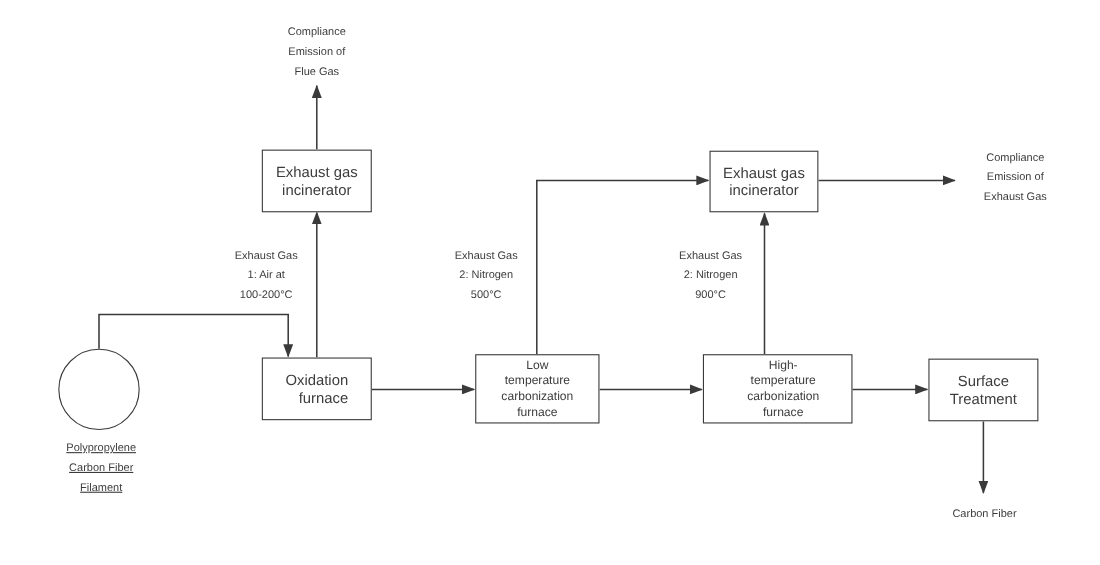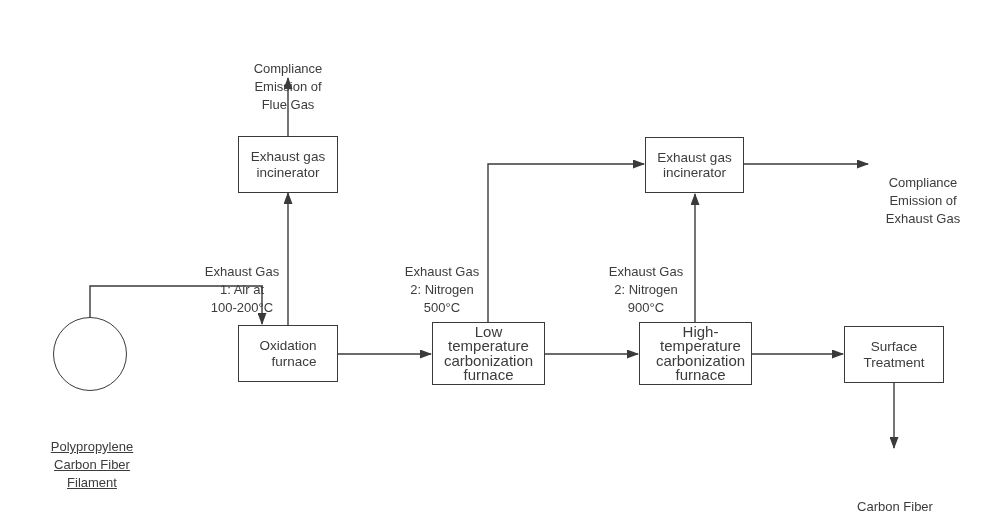--- a/index.html
+++ b/index.html
@@ -51,10 +51,9 @@
     transform: translateX(-50%);
     text-align: center;
     color: var(--text);
-    font-size: 13px;
+    font-size: 10px;
     line-height: 18px;
     white-space: pre-line;
-    margin-top: 39px;
   }
 </style>
 </head>

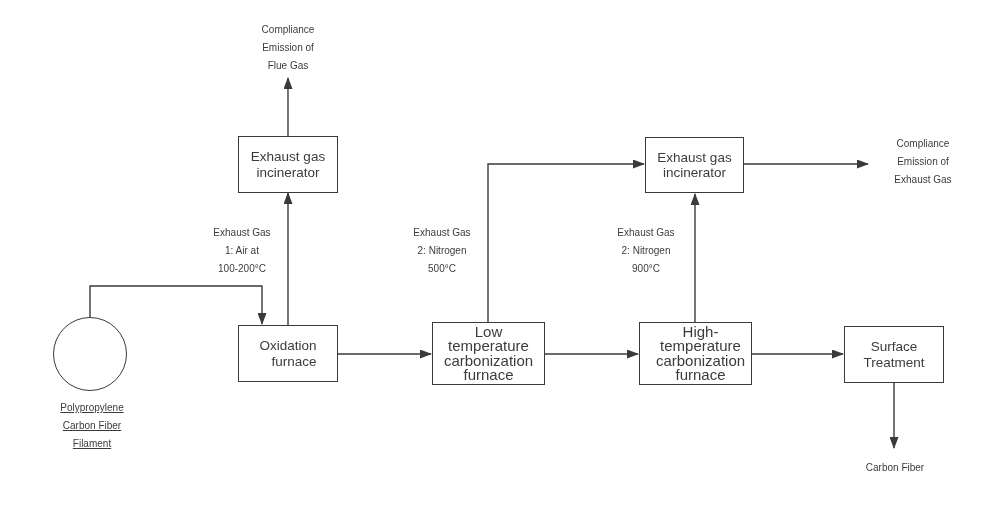--- a/index.html
+++ b/index.html
@@ -41,7 +41,7 @@
     font-size: 13.5px;
     line-height: 15.5px;
   }
-  .node.small-text { font-size: 15px; line-height: 14.5px; }
+  .node.small-text { font-size: 11px; line-height: 14.5px; }
   .node.circle {
     border-radius: 50%;
   }

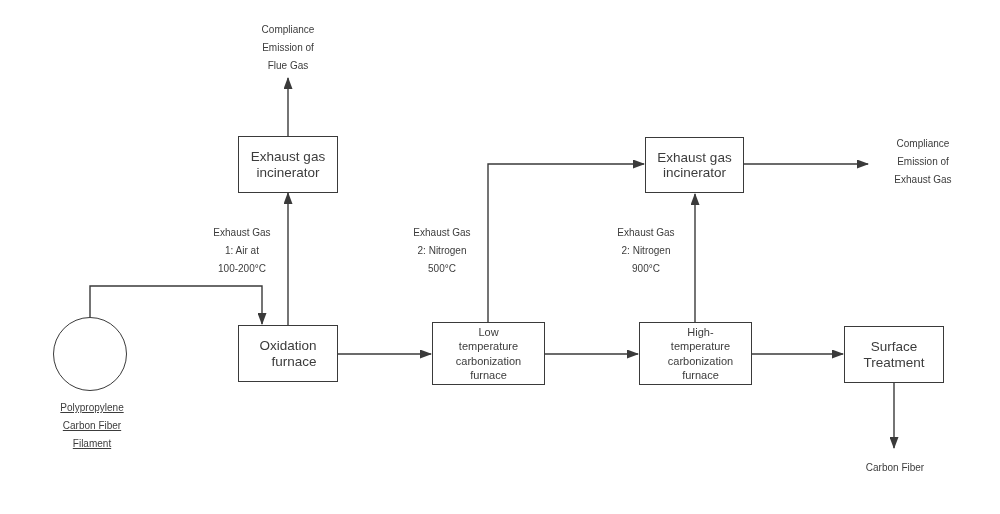--- a/index.html
+++ b/index.html
@@ -98,7 +98,7 @@
 furnace</span>
   </div>
 
-  <div class="node small-text" style="left:639px; top:322px; width:113px; height:63px;padding-left:10px;">
+  <div class="node small-text" style="left:639px; top:322px; width:136px; height:63px;padding-left:10px;">
     <span class="label">High-
 temperature
 carbonization

